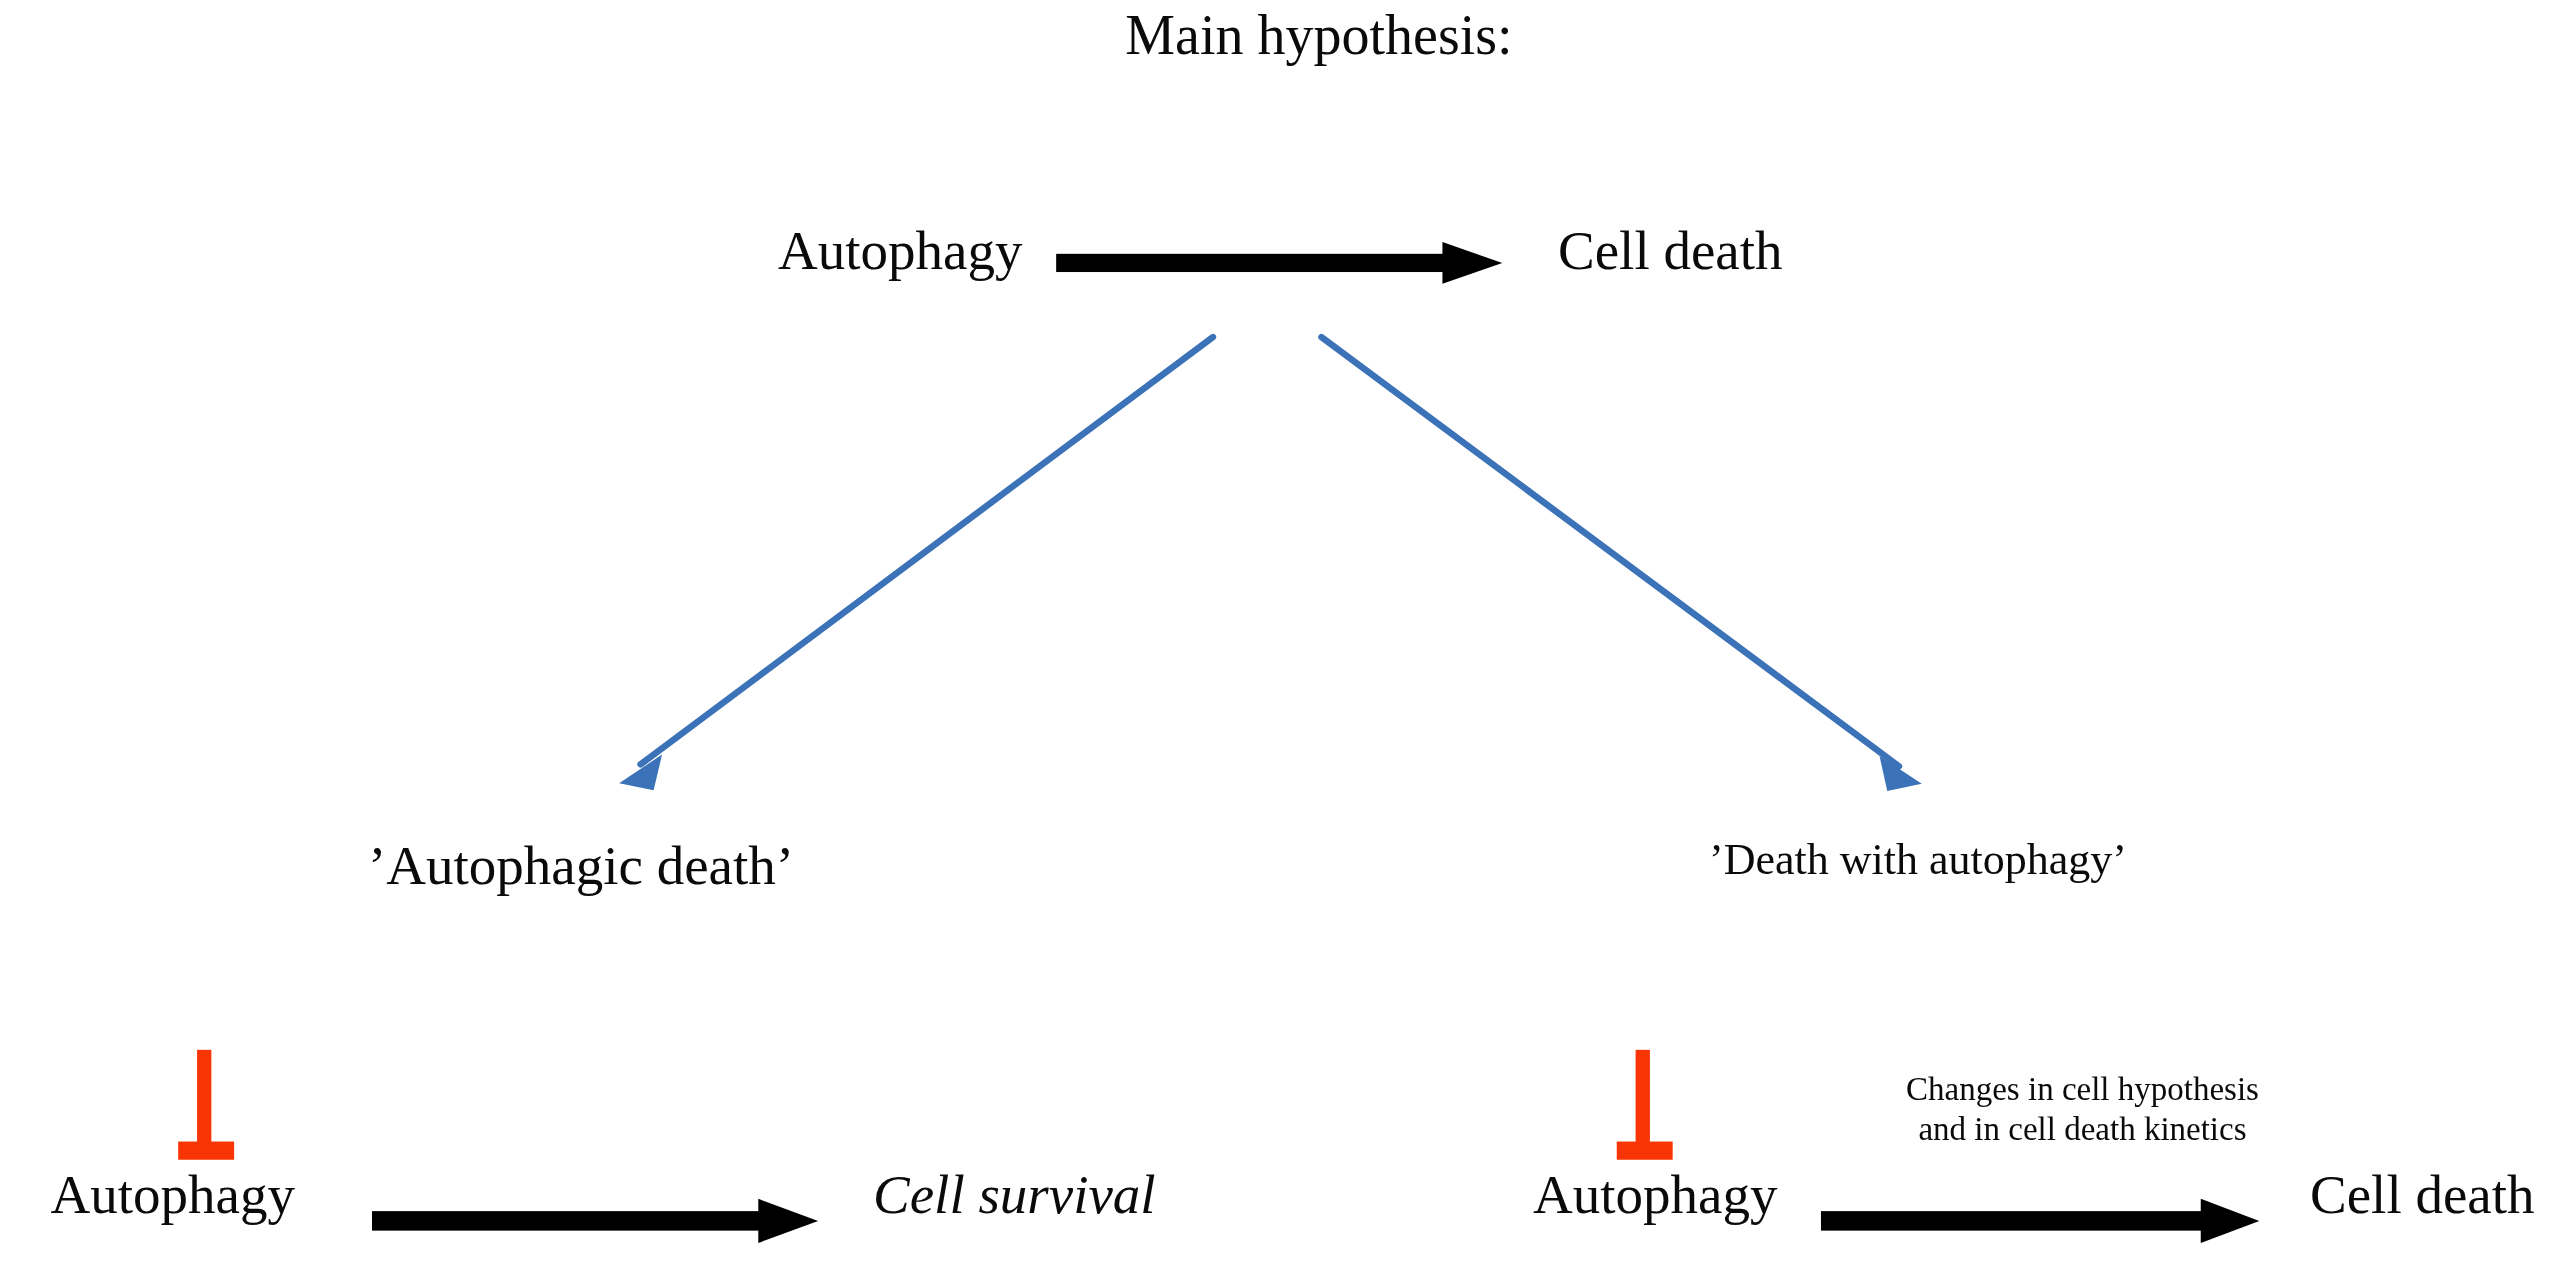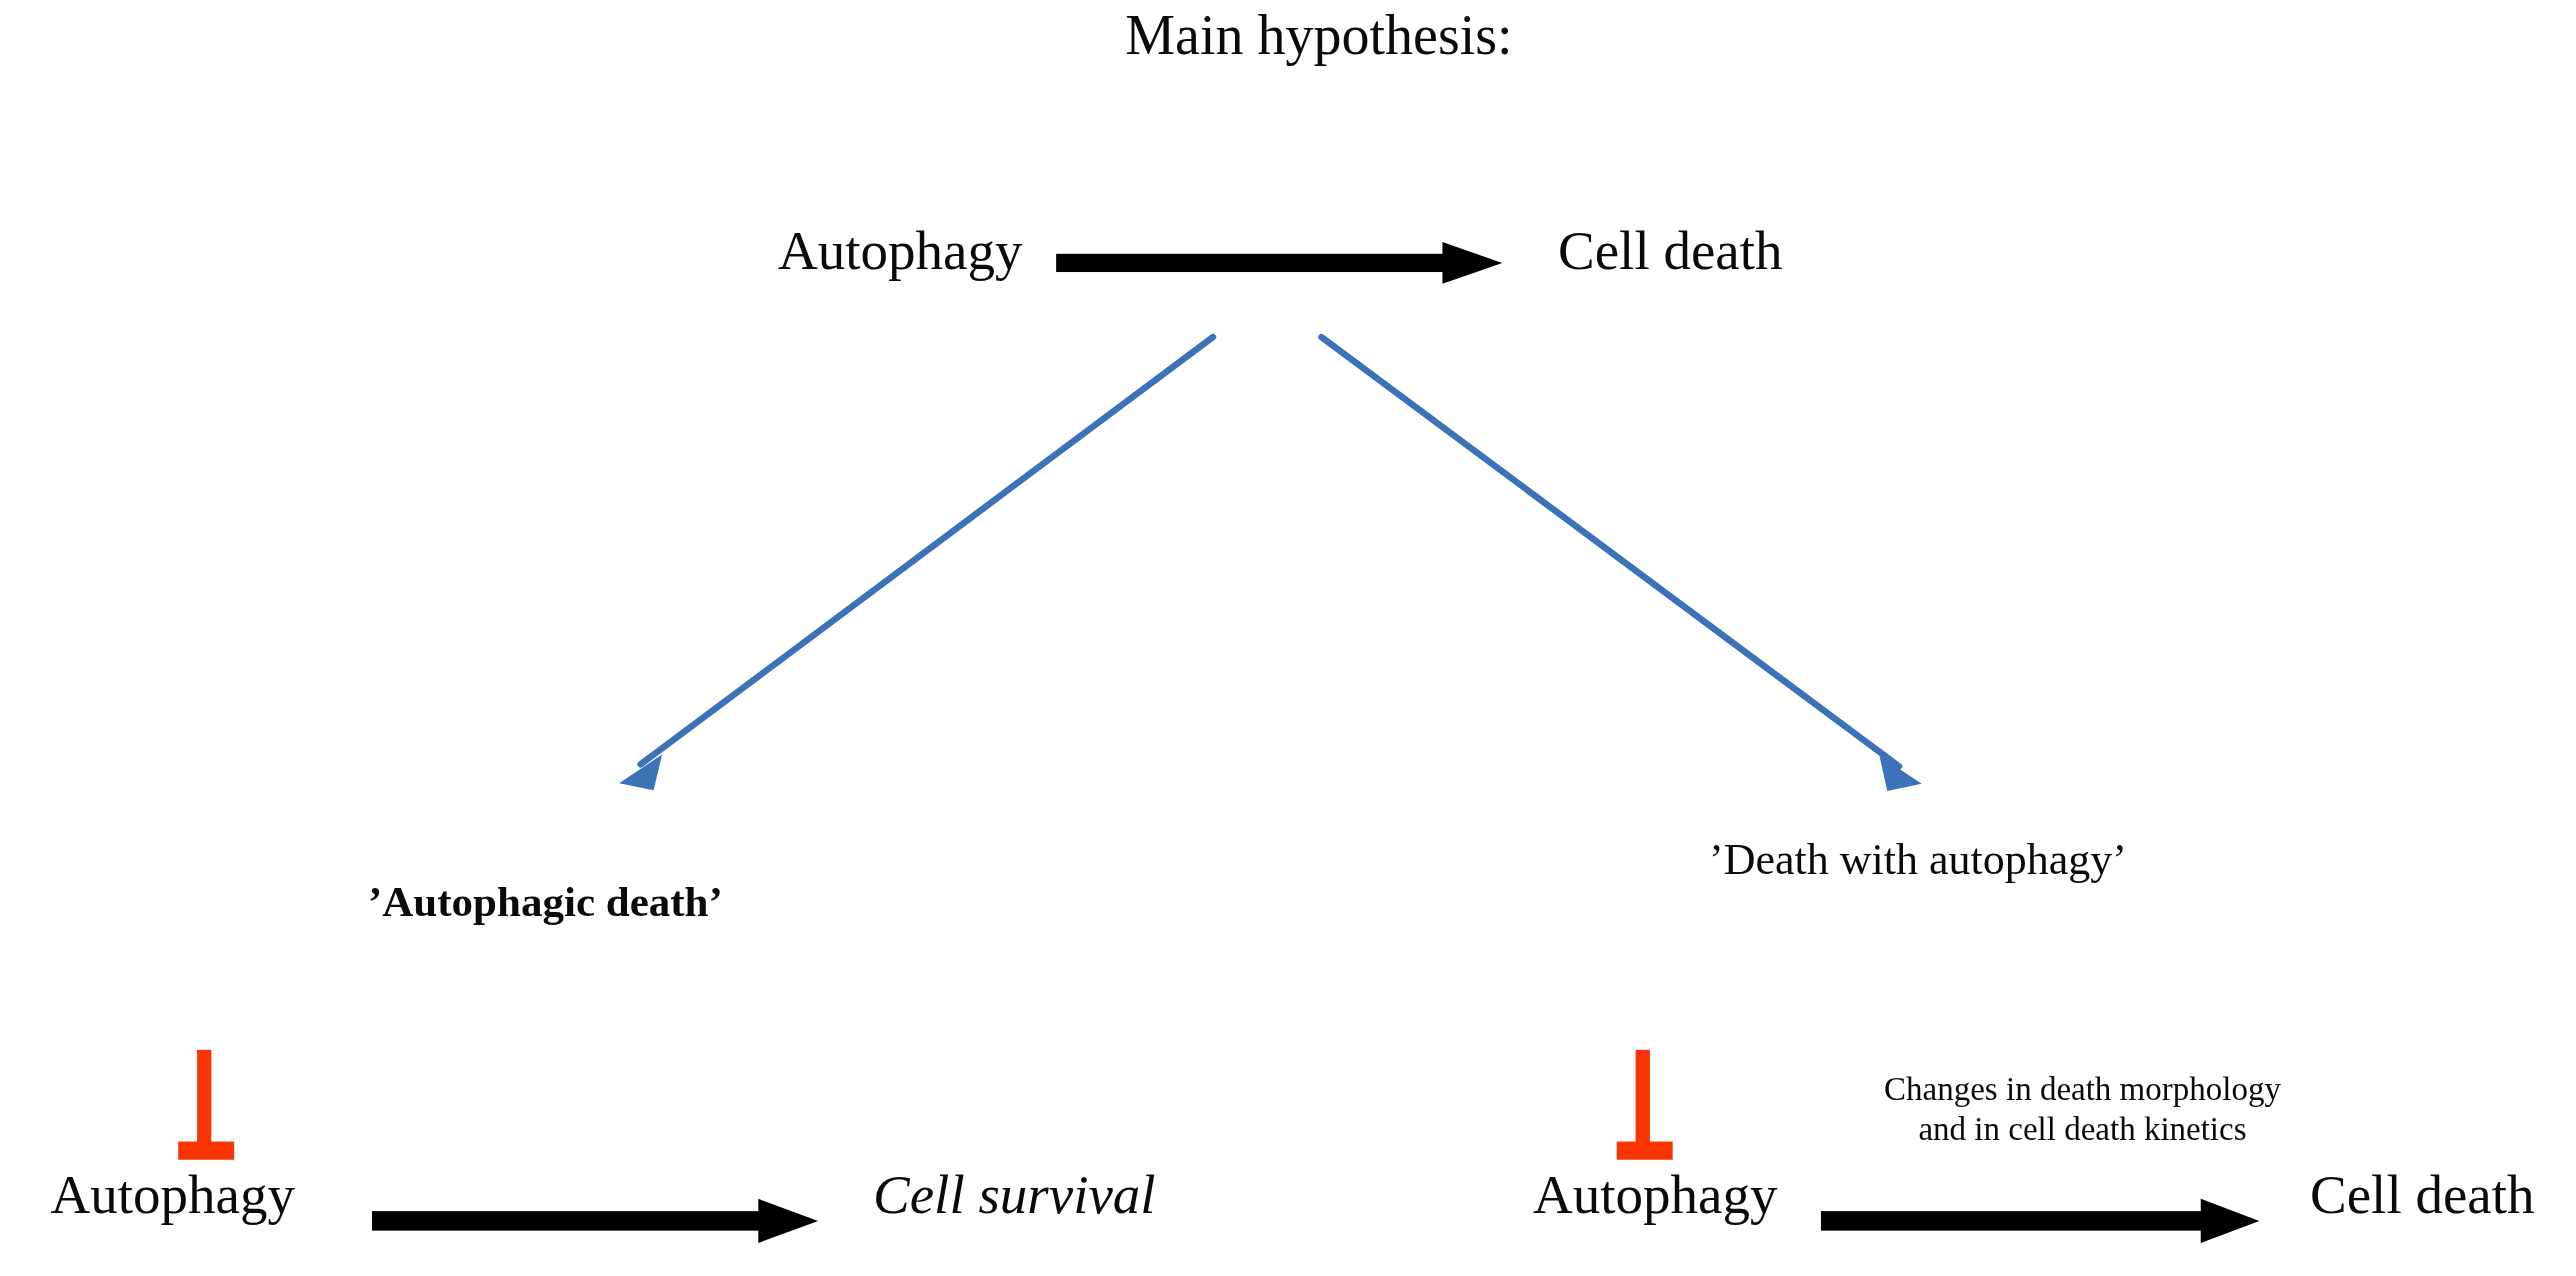--- a/index.html
+++ b/index.html
@@ -47,7 +47,7 @@
   #r1-target  { left: 1527px; top: 223px; font-size: 55px; }
 
   
-  #branch-left-label  { left: 337px;  top: 880px; font-size: 43px; font-weight: bold; }
+  #branch-left-label  { left: 337px;  top: 838px; font-size: 55px; }
   #branch-right-label { left: 1678px; top: 838px; font-size: 44px; }
 
   

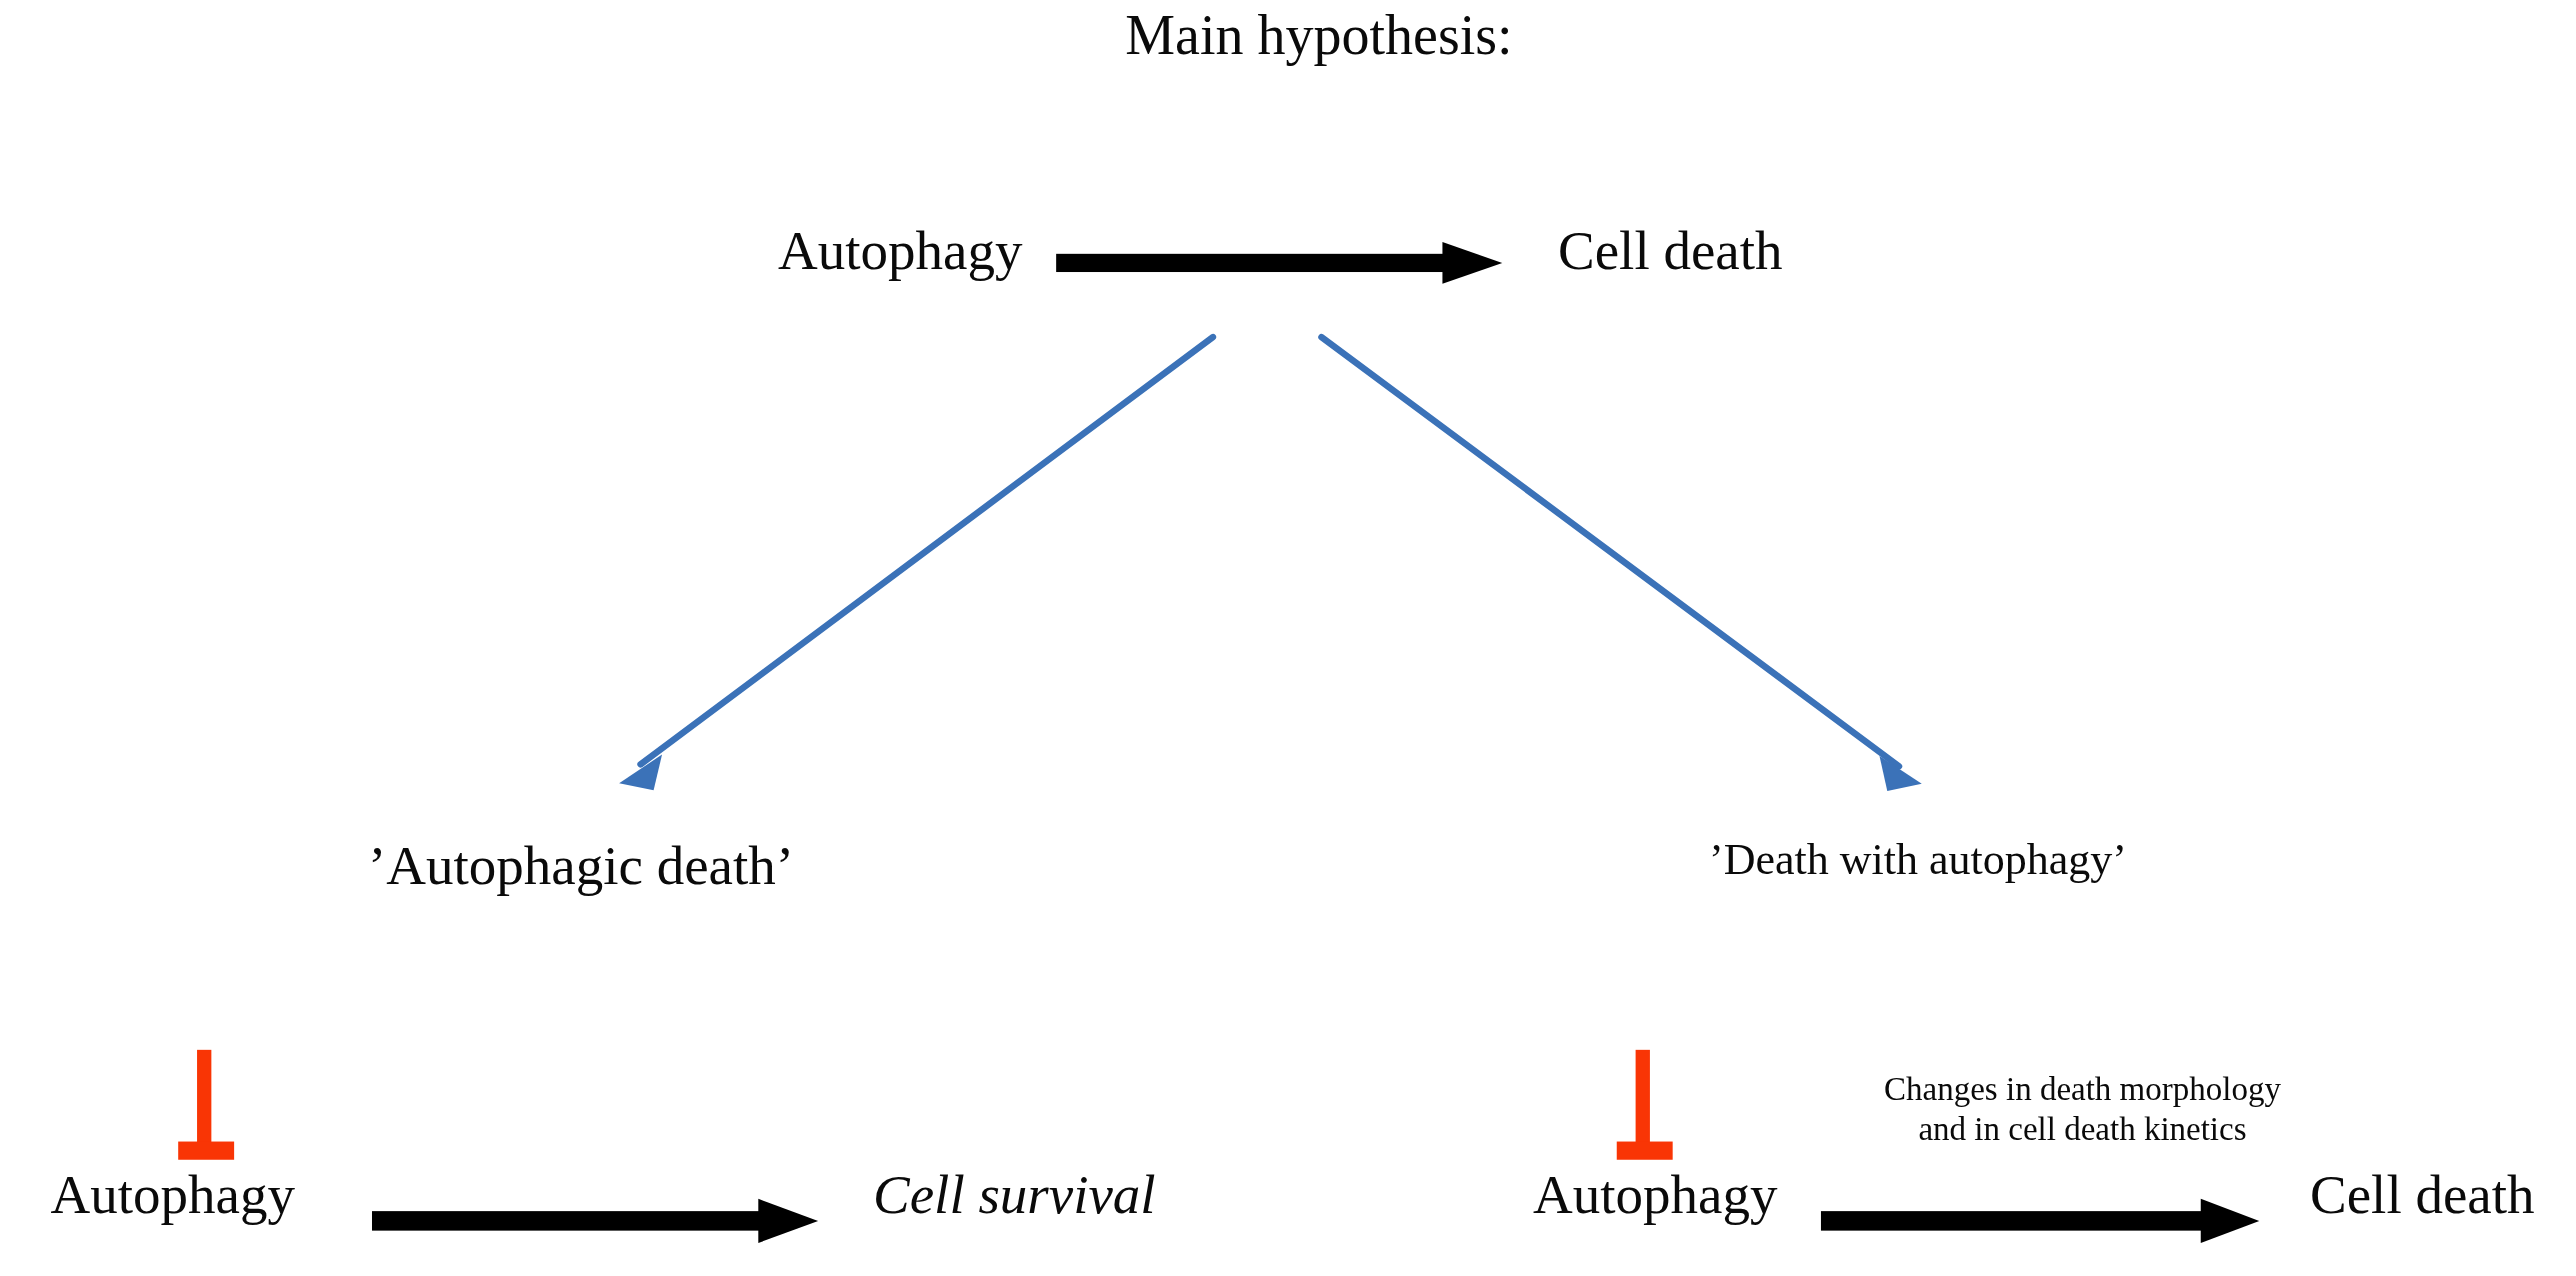--- a/index.html
+++ b/index.html
@@ -132,7 +132,7 @@
   <div class="txt" id="br-target">Cell death</div>
 
   <div class="txt" id="br-annotation">
-    <span class="ann-line">Changes in death morphology</span>
+    <span class="ann-line">Changes in cell hypothesis</span>
     <span class="ann-line">and in cell death kinetics</span>
   </div>
 

